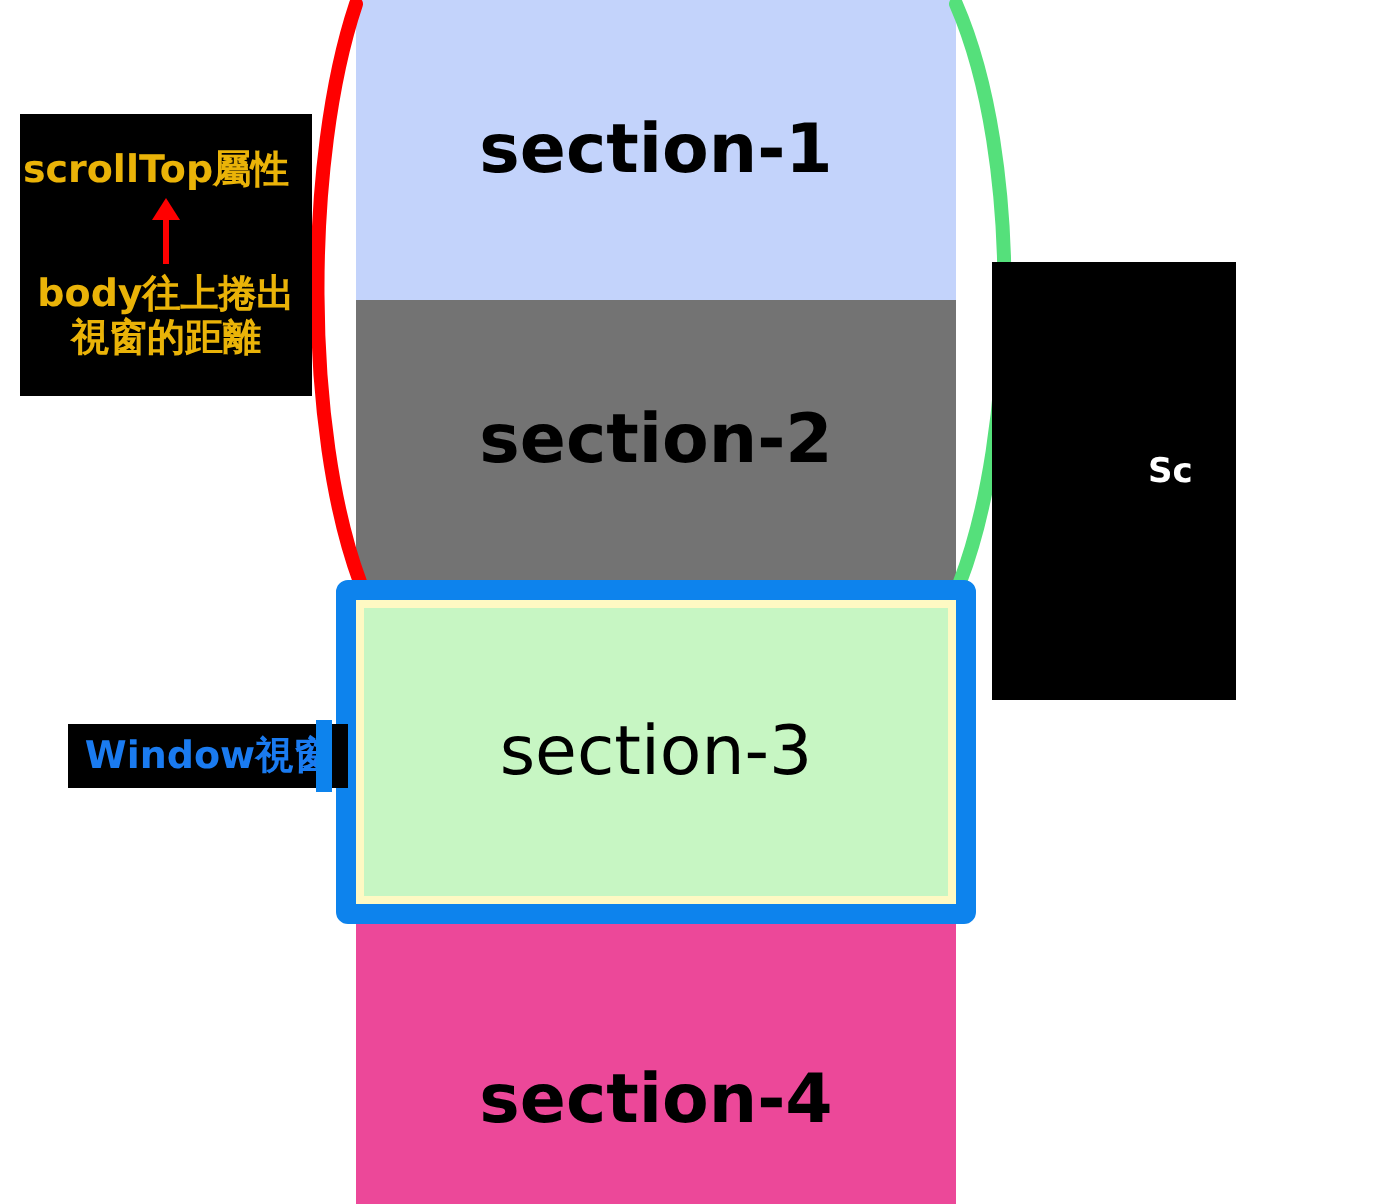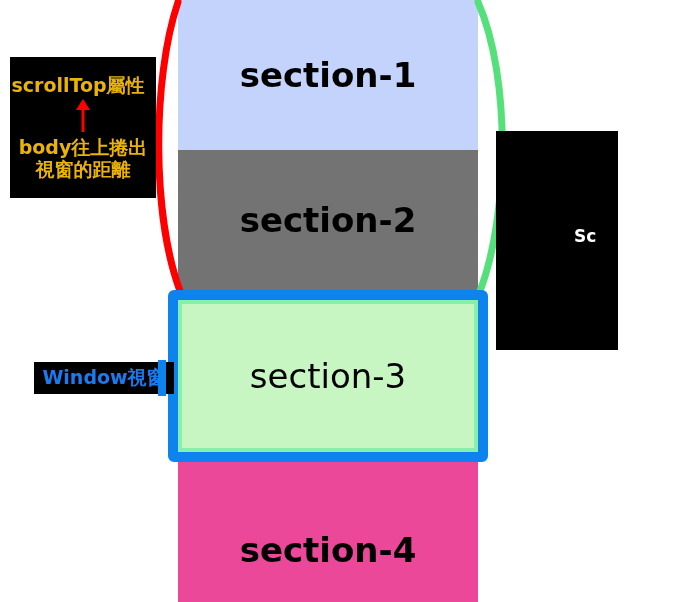--- a/index.html
+++ b/index.html
@@ -46,7 +46,7 @@
     border: 10px solid #0d83ed;
     border-radius: 6px;
     box-sizing: border-box;
-    background: #86efac;
+    background: #fef9c3;
     padding: 4px;
   }
   #section-3-inner {

